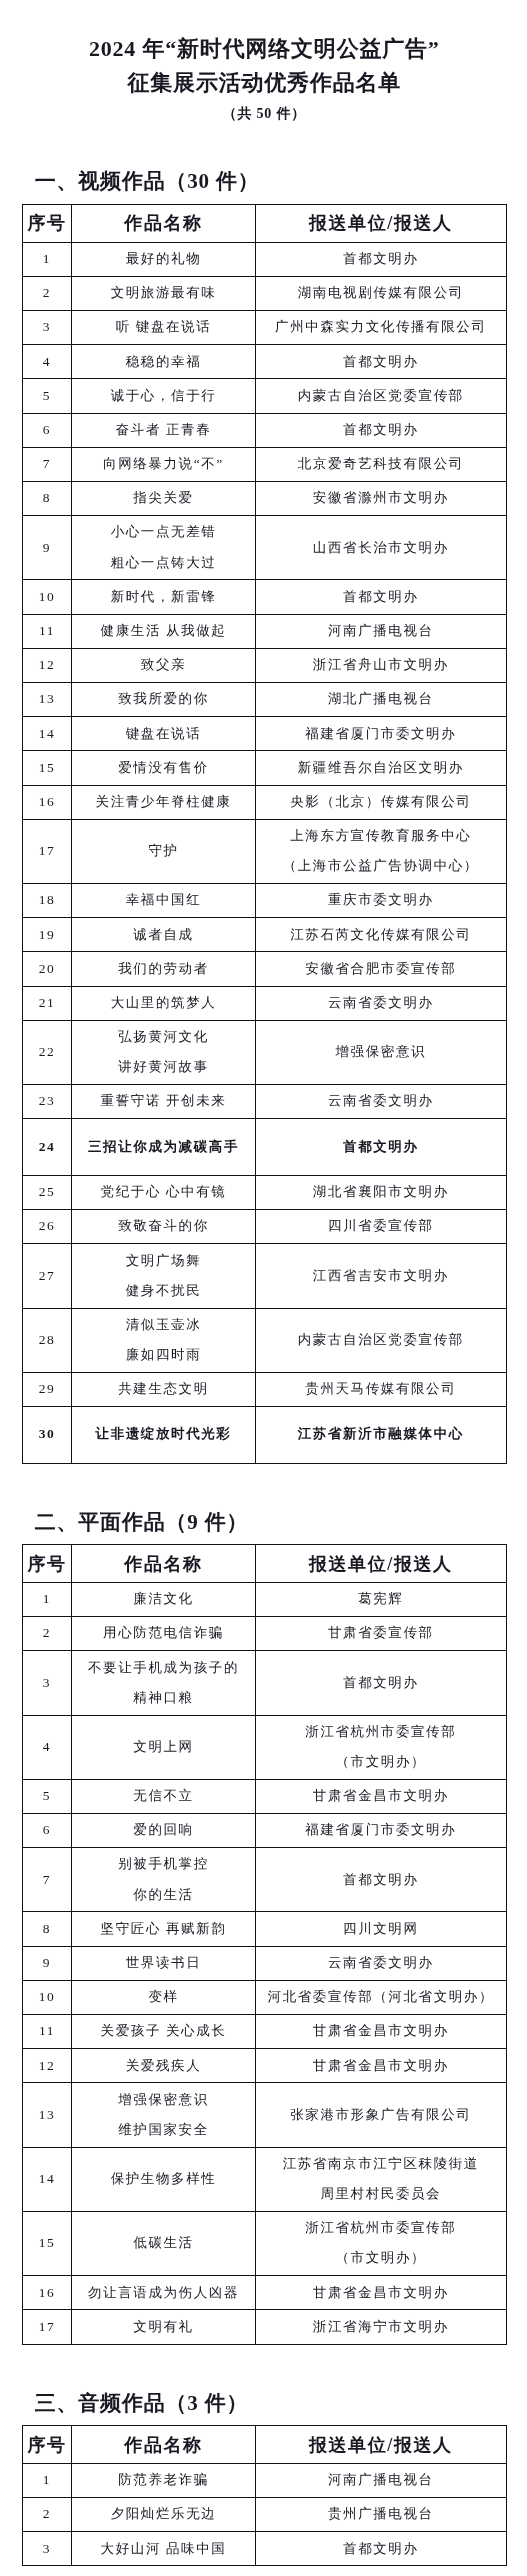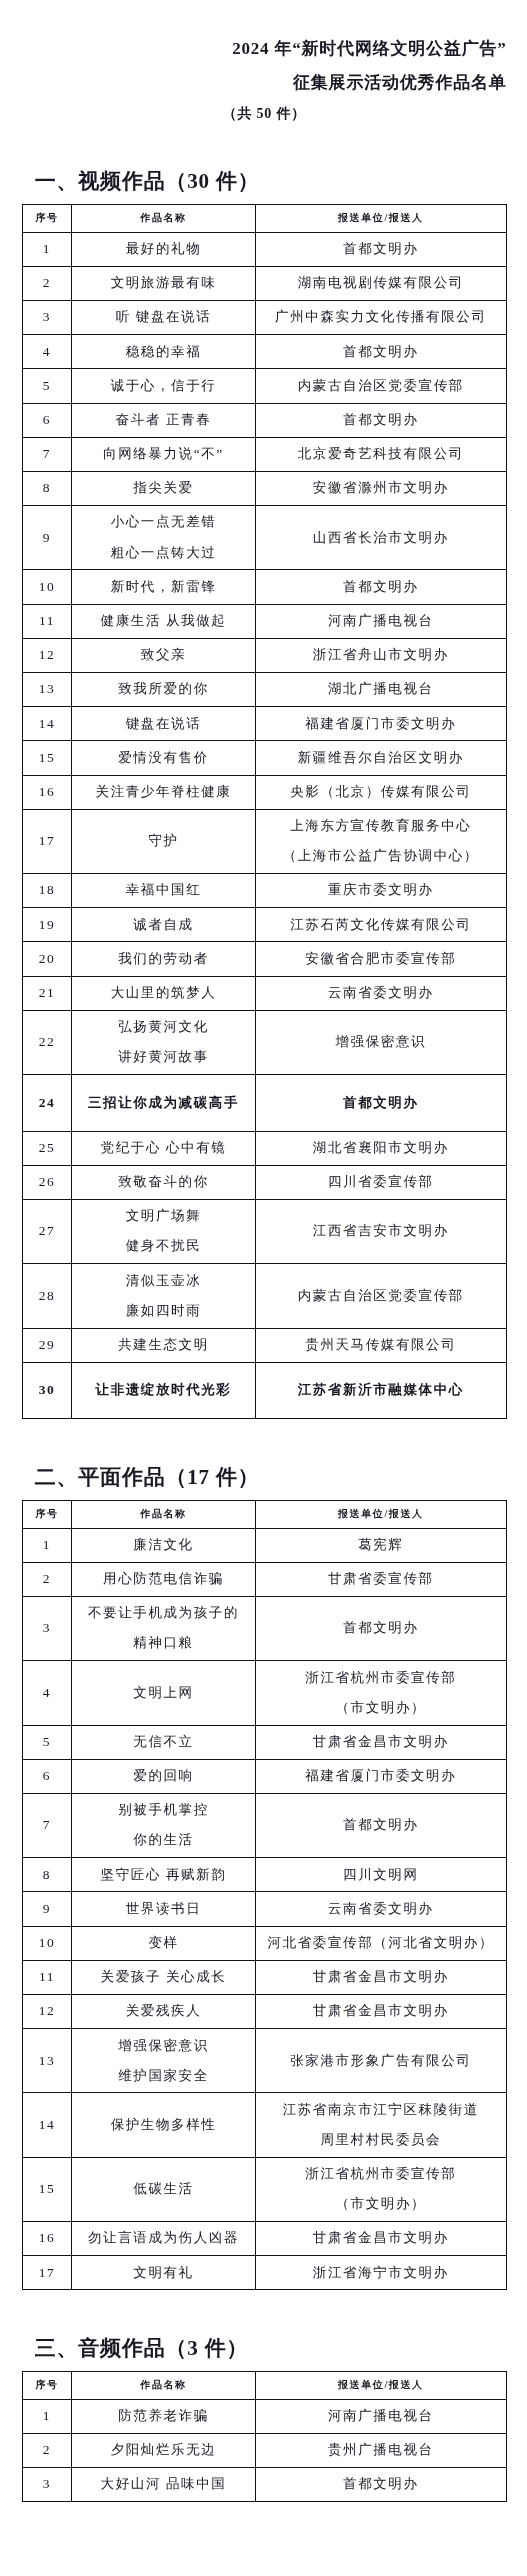--- a/index.html
+++ b/index.html
@@ -20,8 +20,8 @@
     background: #ffffff;
   }
   .doc-title {
-    text-align: right;
-    font-size: 17px;
+    text-align: center;
+    font-size: 22px;
     font-weight: 700;
     line-height: 34px;
     letter-spacing: 0.8px;

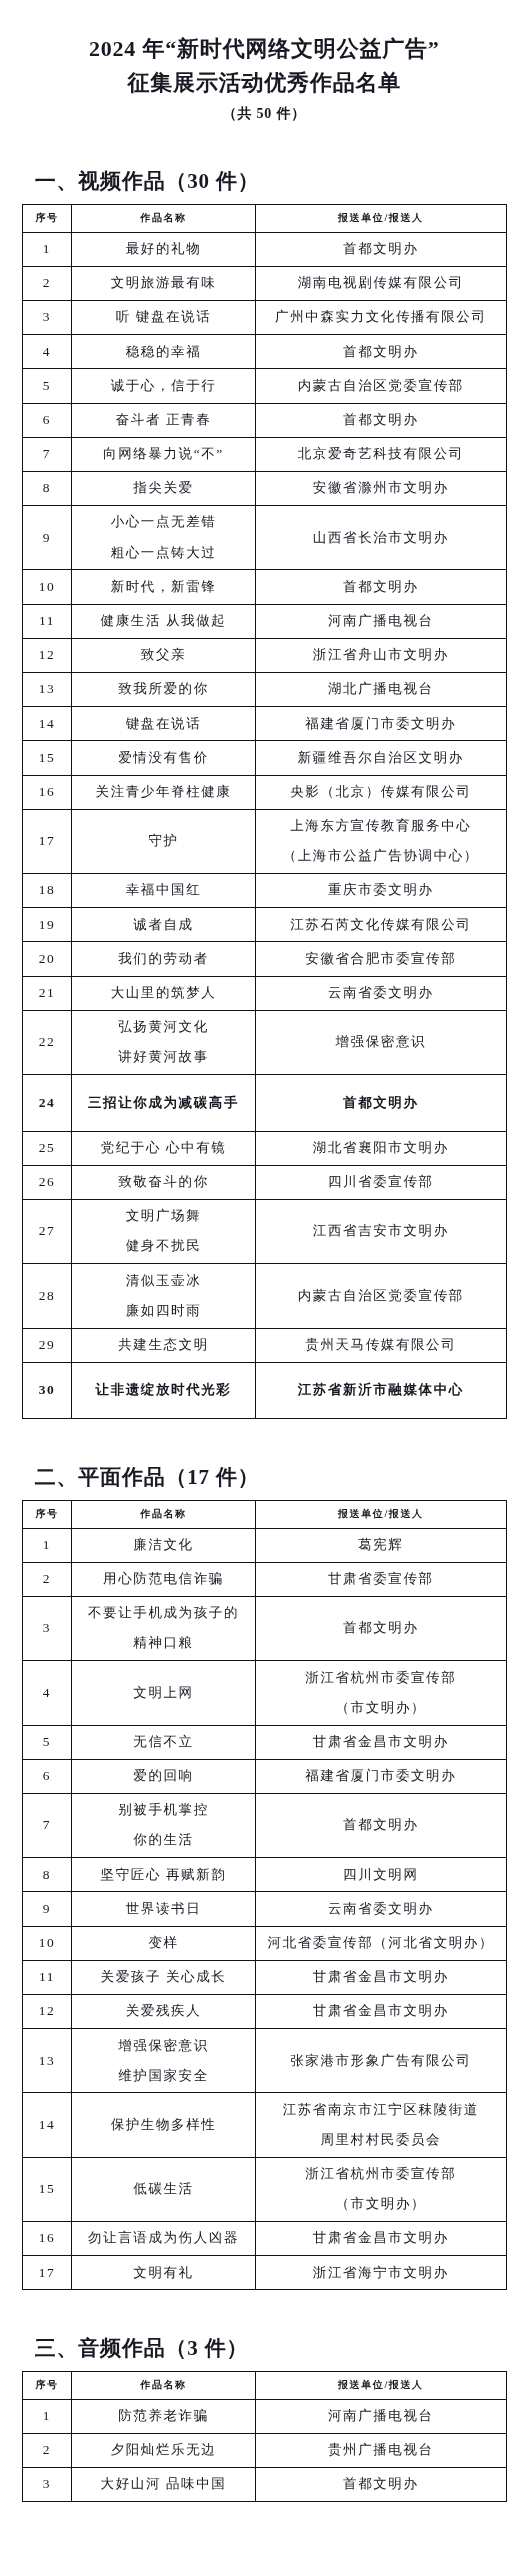--- a/index.html
+++ b/index.html
@@ -61,7 +61,7 @@
     overflow: hidden;
   }
   table.works-table th {
-    font-size: 10px;
+    font-size: 18px;
     font-weight: 700;
     letter-spacing: 1.6px;
     margin-left: 8px;

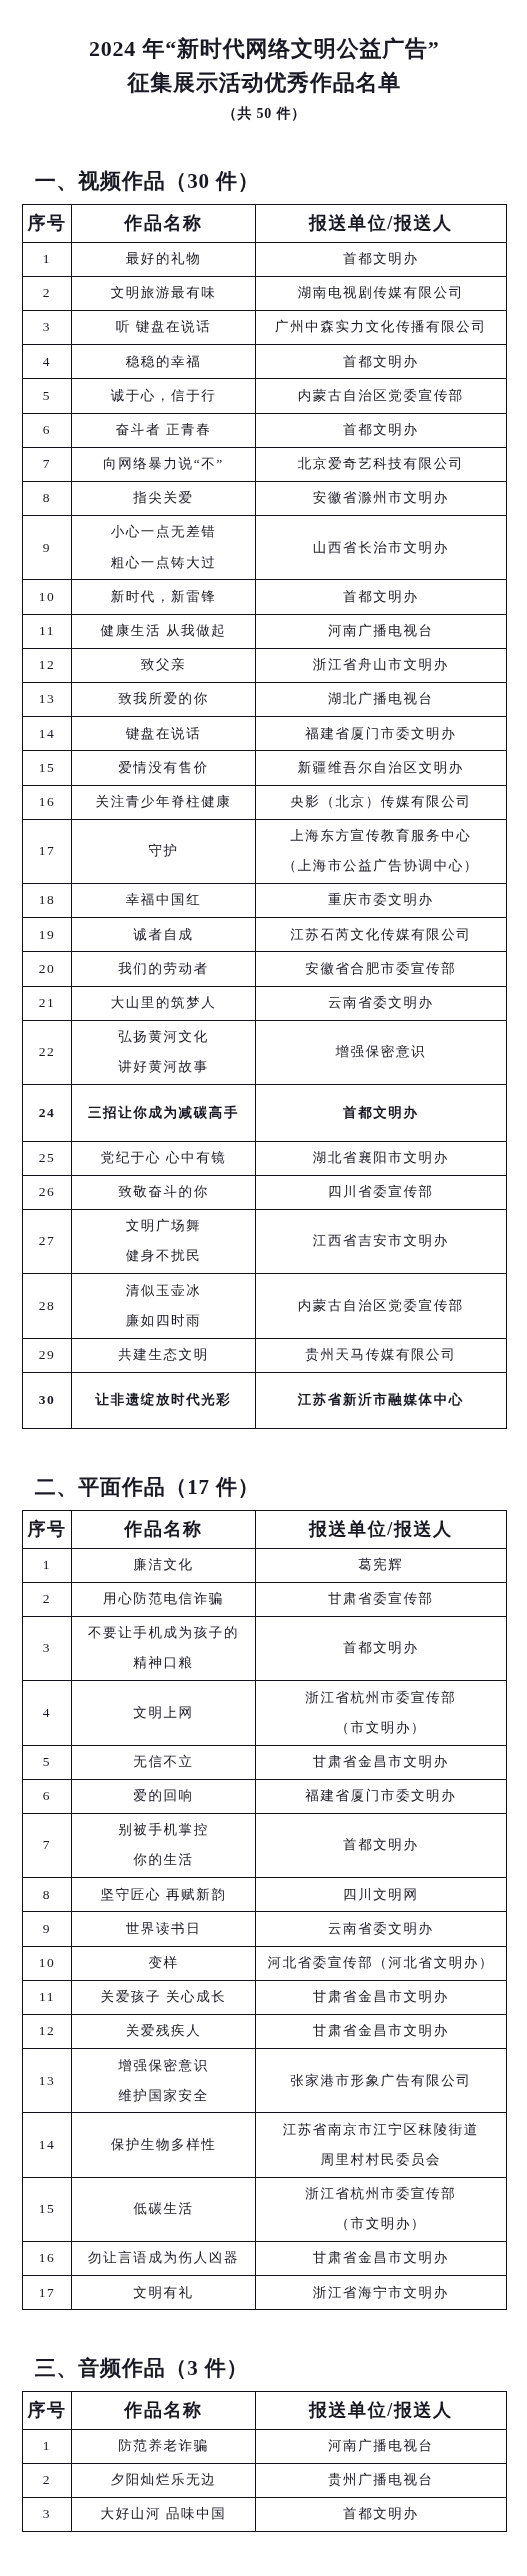--- a/index.html
+++ b/index.html
@@ -359,6 +359,17 @@
                 <div class="line">增强保密意识</div>
               </td>
             </tr>
+            <tr>
+              <td class="cell-no">
+                <div class="line">23</div>
+              </td>
+              <td class="cell-name">
+                <div class="line">重誓守诺 开创未来</div>
+              </td>
+              <td class="cell-unit">
+                <div class="line">云南省委文明办</div>
+              </td>
+            </tr>
             <tr class="tall">
               <td class="cell-no">
                 <div class="line">24</div>

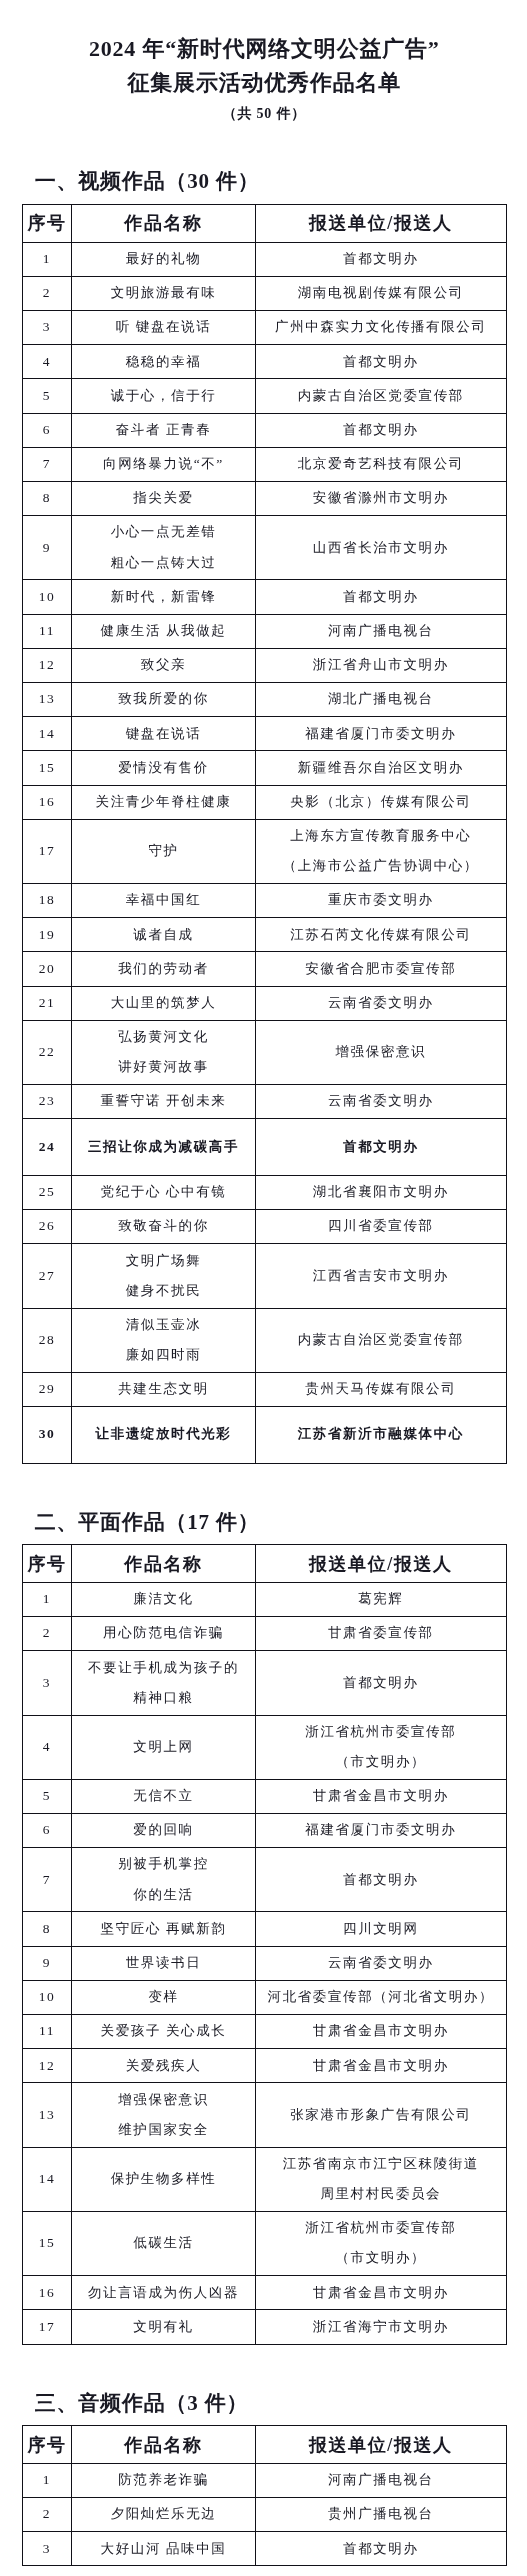--- a/index.html
+++ b/index.html
@@ -454,7 +454,7 @@
   </section>
 
   <section class="section">
-    <h2 class="section-heading">二、平面作品（17 件）</h2>
+    <h2 class="section-heading">二、平面作品（9 件）</h2>
     <table class="works-table">
       <colgroup>
         <col class="col-no">

